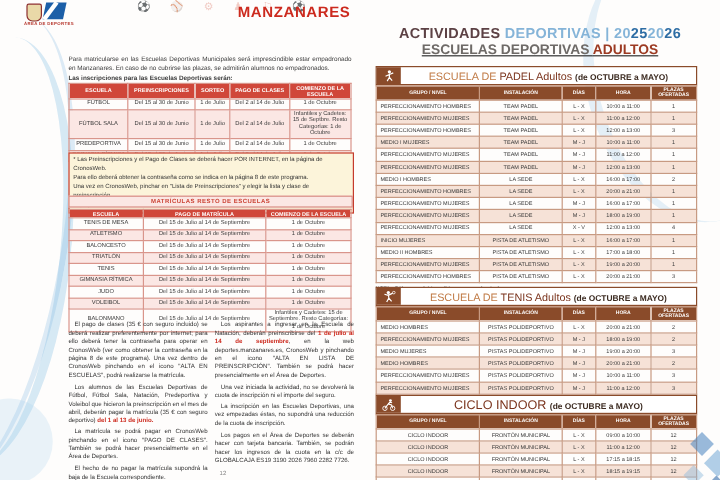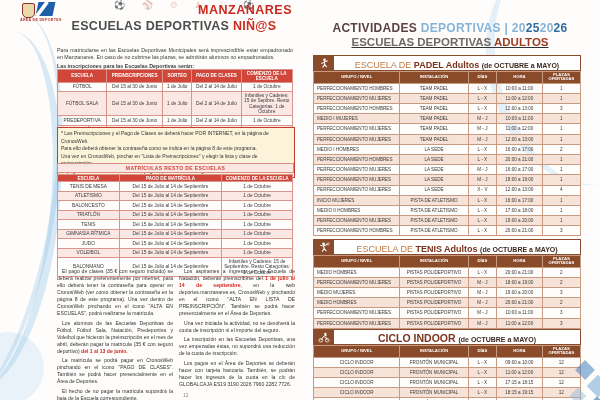--- a/index.html
+++ b/index.html
@@ -115,9 +115,6 @@
     <div class="deco-icons">⚽ ⚾ ⚙ ♟ ⚐ ⚽</div>
     <div class="city">MANZANARES</div>
 
-    <div class="ltitle1">
-      <span>ESCUELAS DEPORTIVAS </span><span class="accent">NIÑ@S</span>
-    </div>
 
     <div class="intro">Para matricularse en las Escuelas Deportivas Municipales será imprescindible estar empadronado en Manzanares. En caso de no cubrirse las plazas, se admitirán alumnos no empadronados.</div>
     <div class="insc-line">Las inscripciones para las Escuelas Deportivas serán:</div>

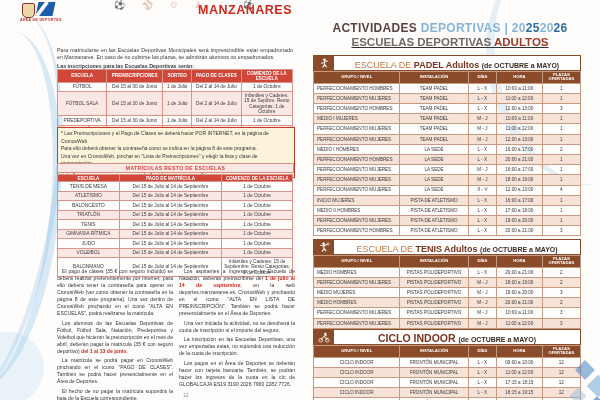--- a/index.html
+++ b/index.html
@@ -81,7 +81,7 @@
   .title-bar .icon-cell{width:20px;background:#8a4b2a;display:flex;align-items:center;justify-content:center;}
   .title-bar .title-text{flex:1;text-align:center;line-height:14px;white-space:nowrap;}
   .tt-prefix{color:#c07a45;font-size:9px;font-weight:normal;}
-  .tt-name{color:#7a331c;font-size:9px;font-weight:700;text-align:right;}
+  .tt-name{color:#7a331c;font-size:9px;font-weight:400;text-align:right;}
   .tt-season{color:#3b2a20;font-size:7px;font-weight:bold;}
   .t-right{margin-top:0;}
   .t-right td,.t-right th{border-color:#c79a82;}

